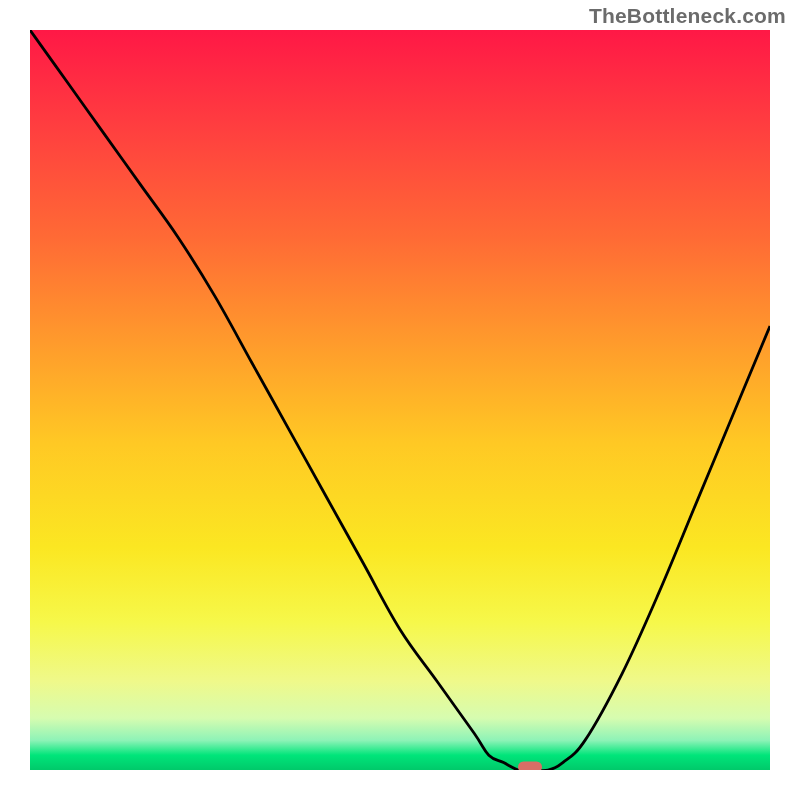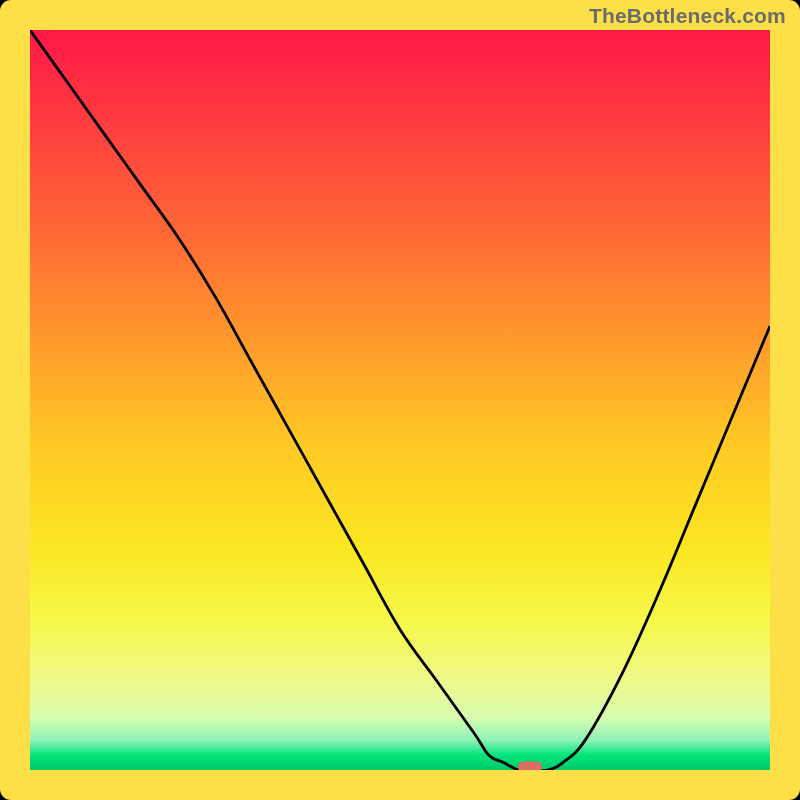--- a/index.html
+++ b/index.html
@@ -15,8 +15,7 @@
     position: relative;
     width: 800px;
     height: 800px;
-    background: #fde047;
-    border-radius: 11px;
+    background: #ffffff;
   }
   .watermark {
     position: absolute;

